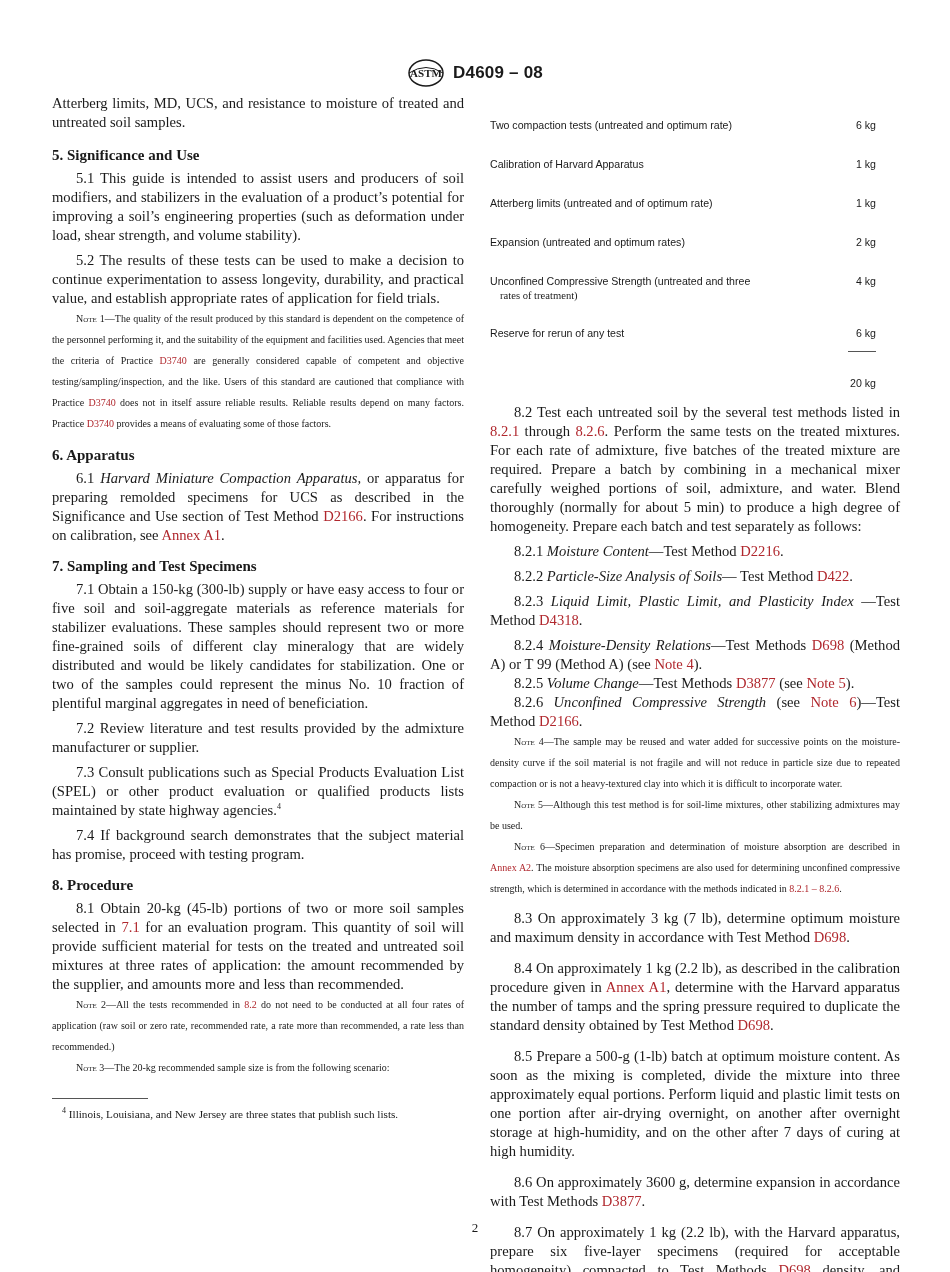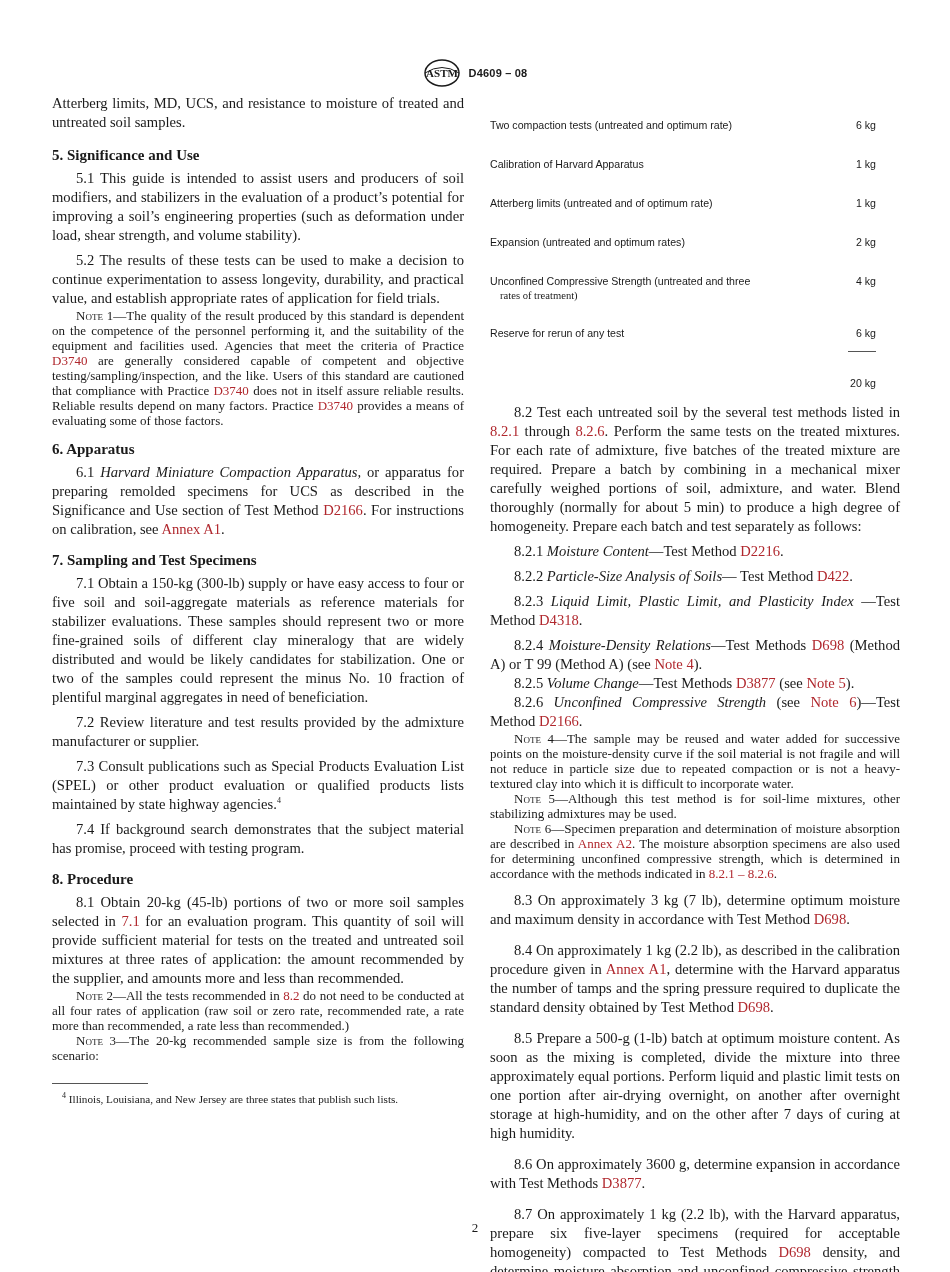--- a/index.html
+++ b/index.html
@@ -6,7 +6,7 @@
   body { width: 950px; height: 1272px; position: relative; overflow: hidden; color: #1a1a1a; font-family: "Liberation Serif", serif; }
   .header { position: absolute; top: 56px; left: 0; width: 950px; height: 34px; display: flex; justify-content: center; align-items: center; gap: 8px; }
   .logo { width: 38px; height: 30px; }
-  .doc-id { font-family: "Liberation Sans", sans-serif; font-weight: bold; font-size: 11px; color: #1a1a1a; letter-spacing: 0.2px; }
+  .doc-id { font-family: "Liberation Sans", sans-serif; font-weight: bold; font-size: 17px; color: #1a1a1a; letter-spacing: 0.2px; }
   .col { position: absolute; top: 94px; width: 412px; }
   .col-left { left: 52px; }
   .col-right { left: 490px; width: 410px; }

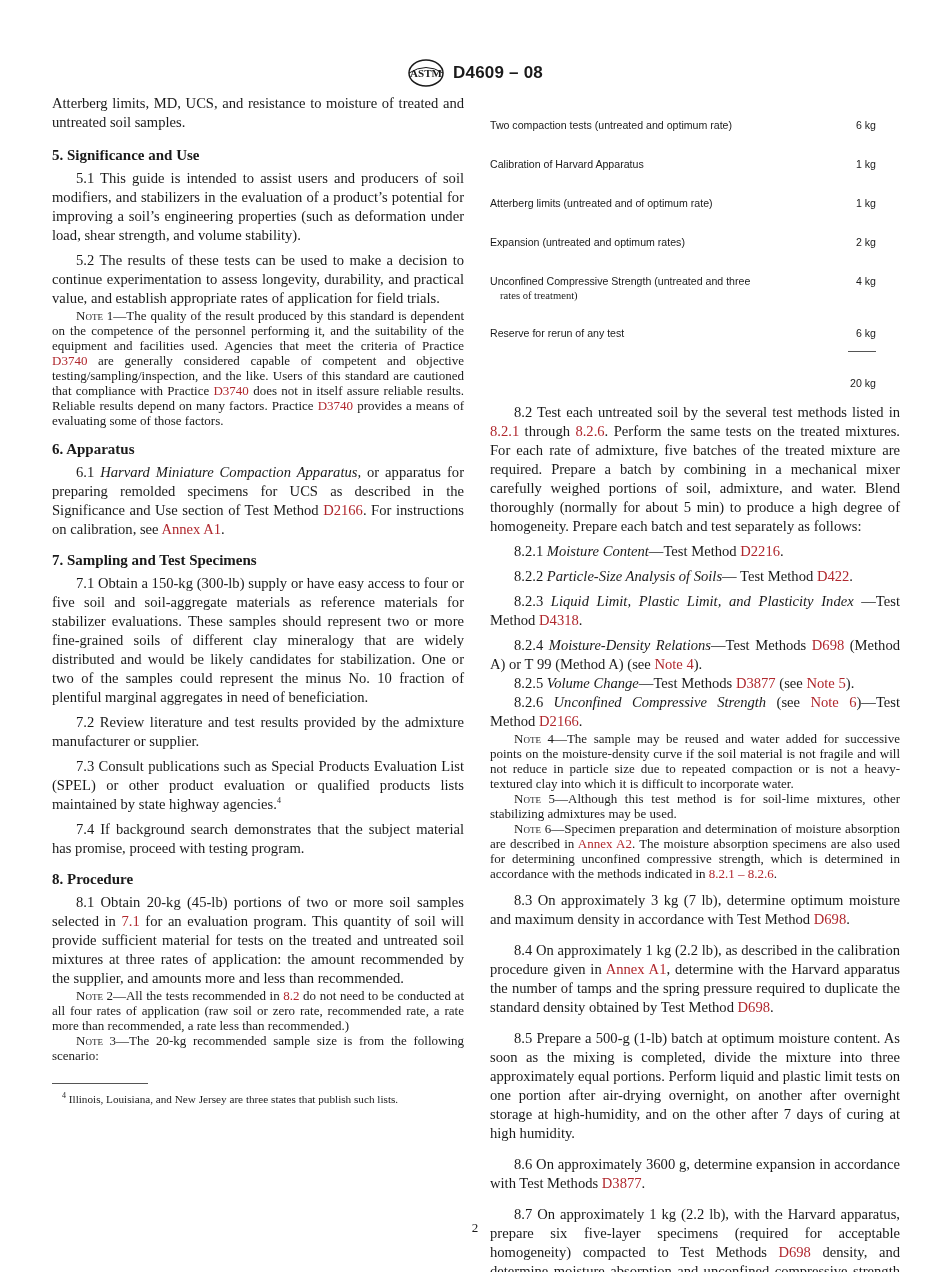--- a/index.html
+++ b/index.html
@@ -17,7 +17,7 @@
   .gap10 { margin-top: 10px; }
   .gap12 { margin-top: 12px; }
   .gap14 { margin-top: 14px; }
-  .note { font-size: 13px; line-height: 15px; text-align: justify; margin: 0; }
+  .note { font-size: 10px; line-height: 21px; text-align: justify; margin: 0; }
   .note.indent { text-indent: 24px; }
   .sc { font-variant: small-caps; }
   .link { color: #b0272d; }

